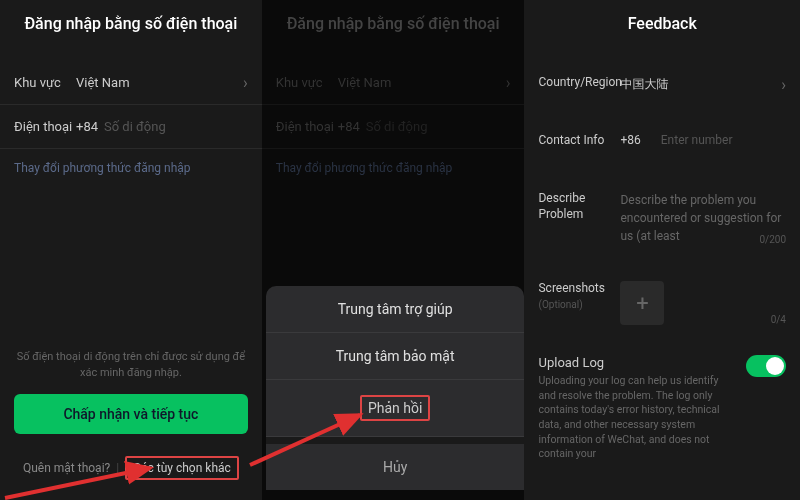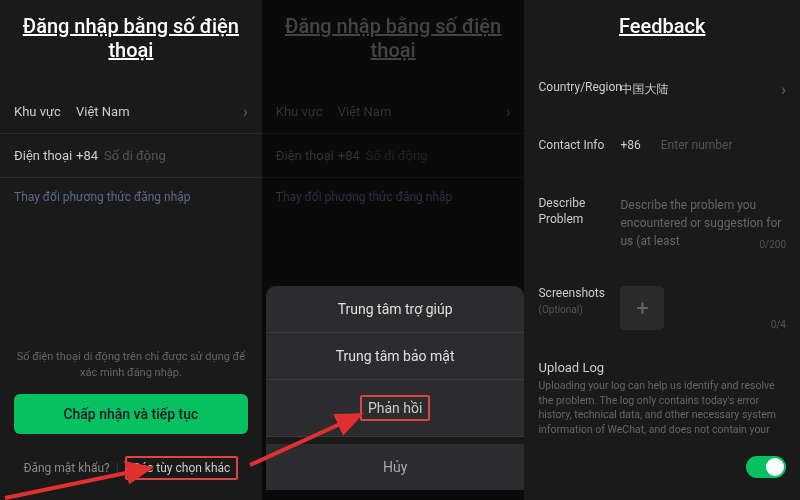--- a/index.html
+++ b/index.html
@@ -25,10 +25,9 @@
   .header {
     text-align: center;
     padding: 14px 0 10px;
-    font-size: 20px;
+    font-size: 16px;
     font-weight: 500;
     color: #fff;
-    text-decoration: underline;
   }
   .header.dim { color: #444; }
 

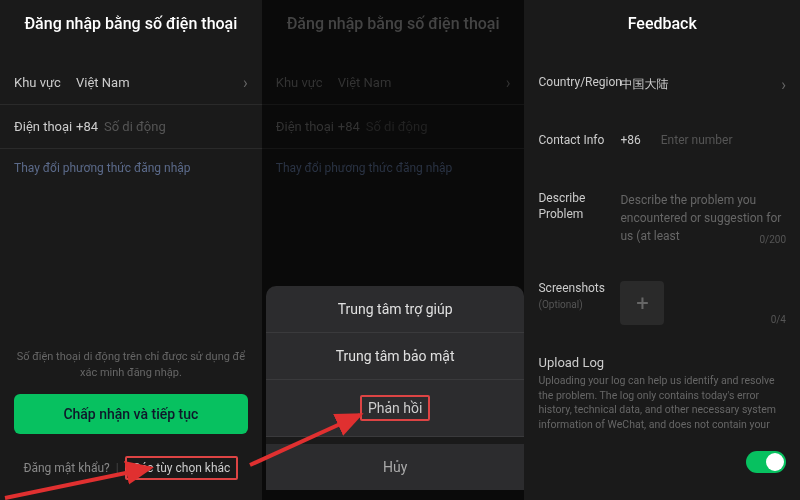--- a/index.html
+++ b/index.html
@@ -138,7 +138,7 @@
     background:#fff;
     border-radius:50%;
   }
-  .upload-row { display:flex; align-items:flex-start; padding: 8px 14px; gap:18px;flex-direction:column;}
+  .upload-row { display:flex; align-items:flex-start; padding: 8px 14px; gap:18px;}
 
   
   .arrow {

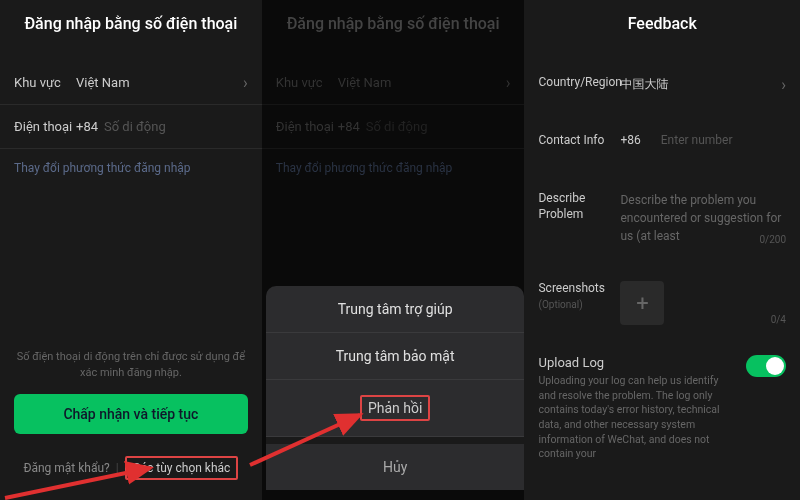--- a/index.html
+++ b/index.html
@@ -172,7 +172,7 @@
     <div class="hint-text">Số điện thoại di động trên chỉ được sử dụng để xác minh đăng nhập.</div>
     <div class="btn-primary">Chấp nhận và tiếp tục</div>
     <div class="bottom-links">
-      <span>Đăng mật khẩu?</span>
+      <span>Quên mật thoại?</span>
       <span class="sep">|</span>
       <span class="highlight-box">Các tùy chọn khác</span>
     </div>

